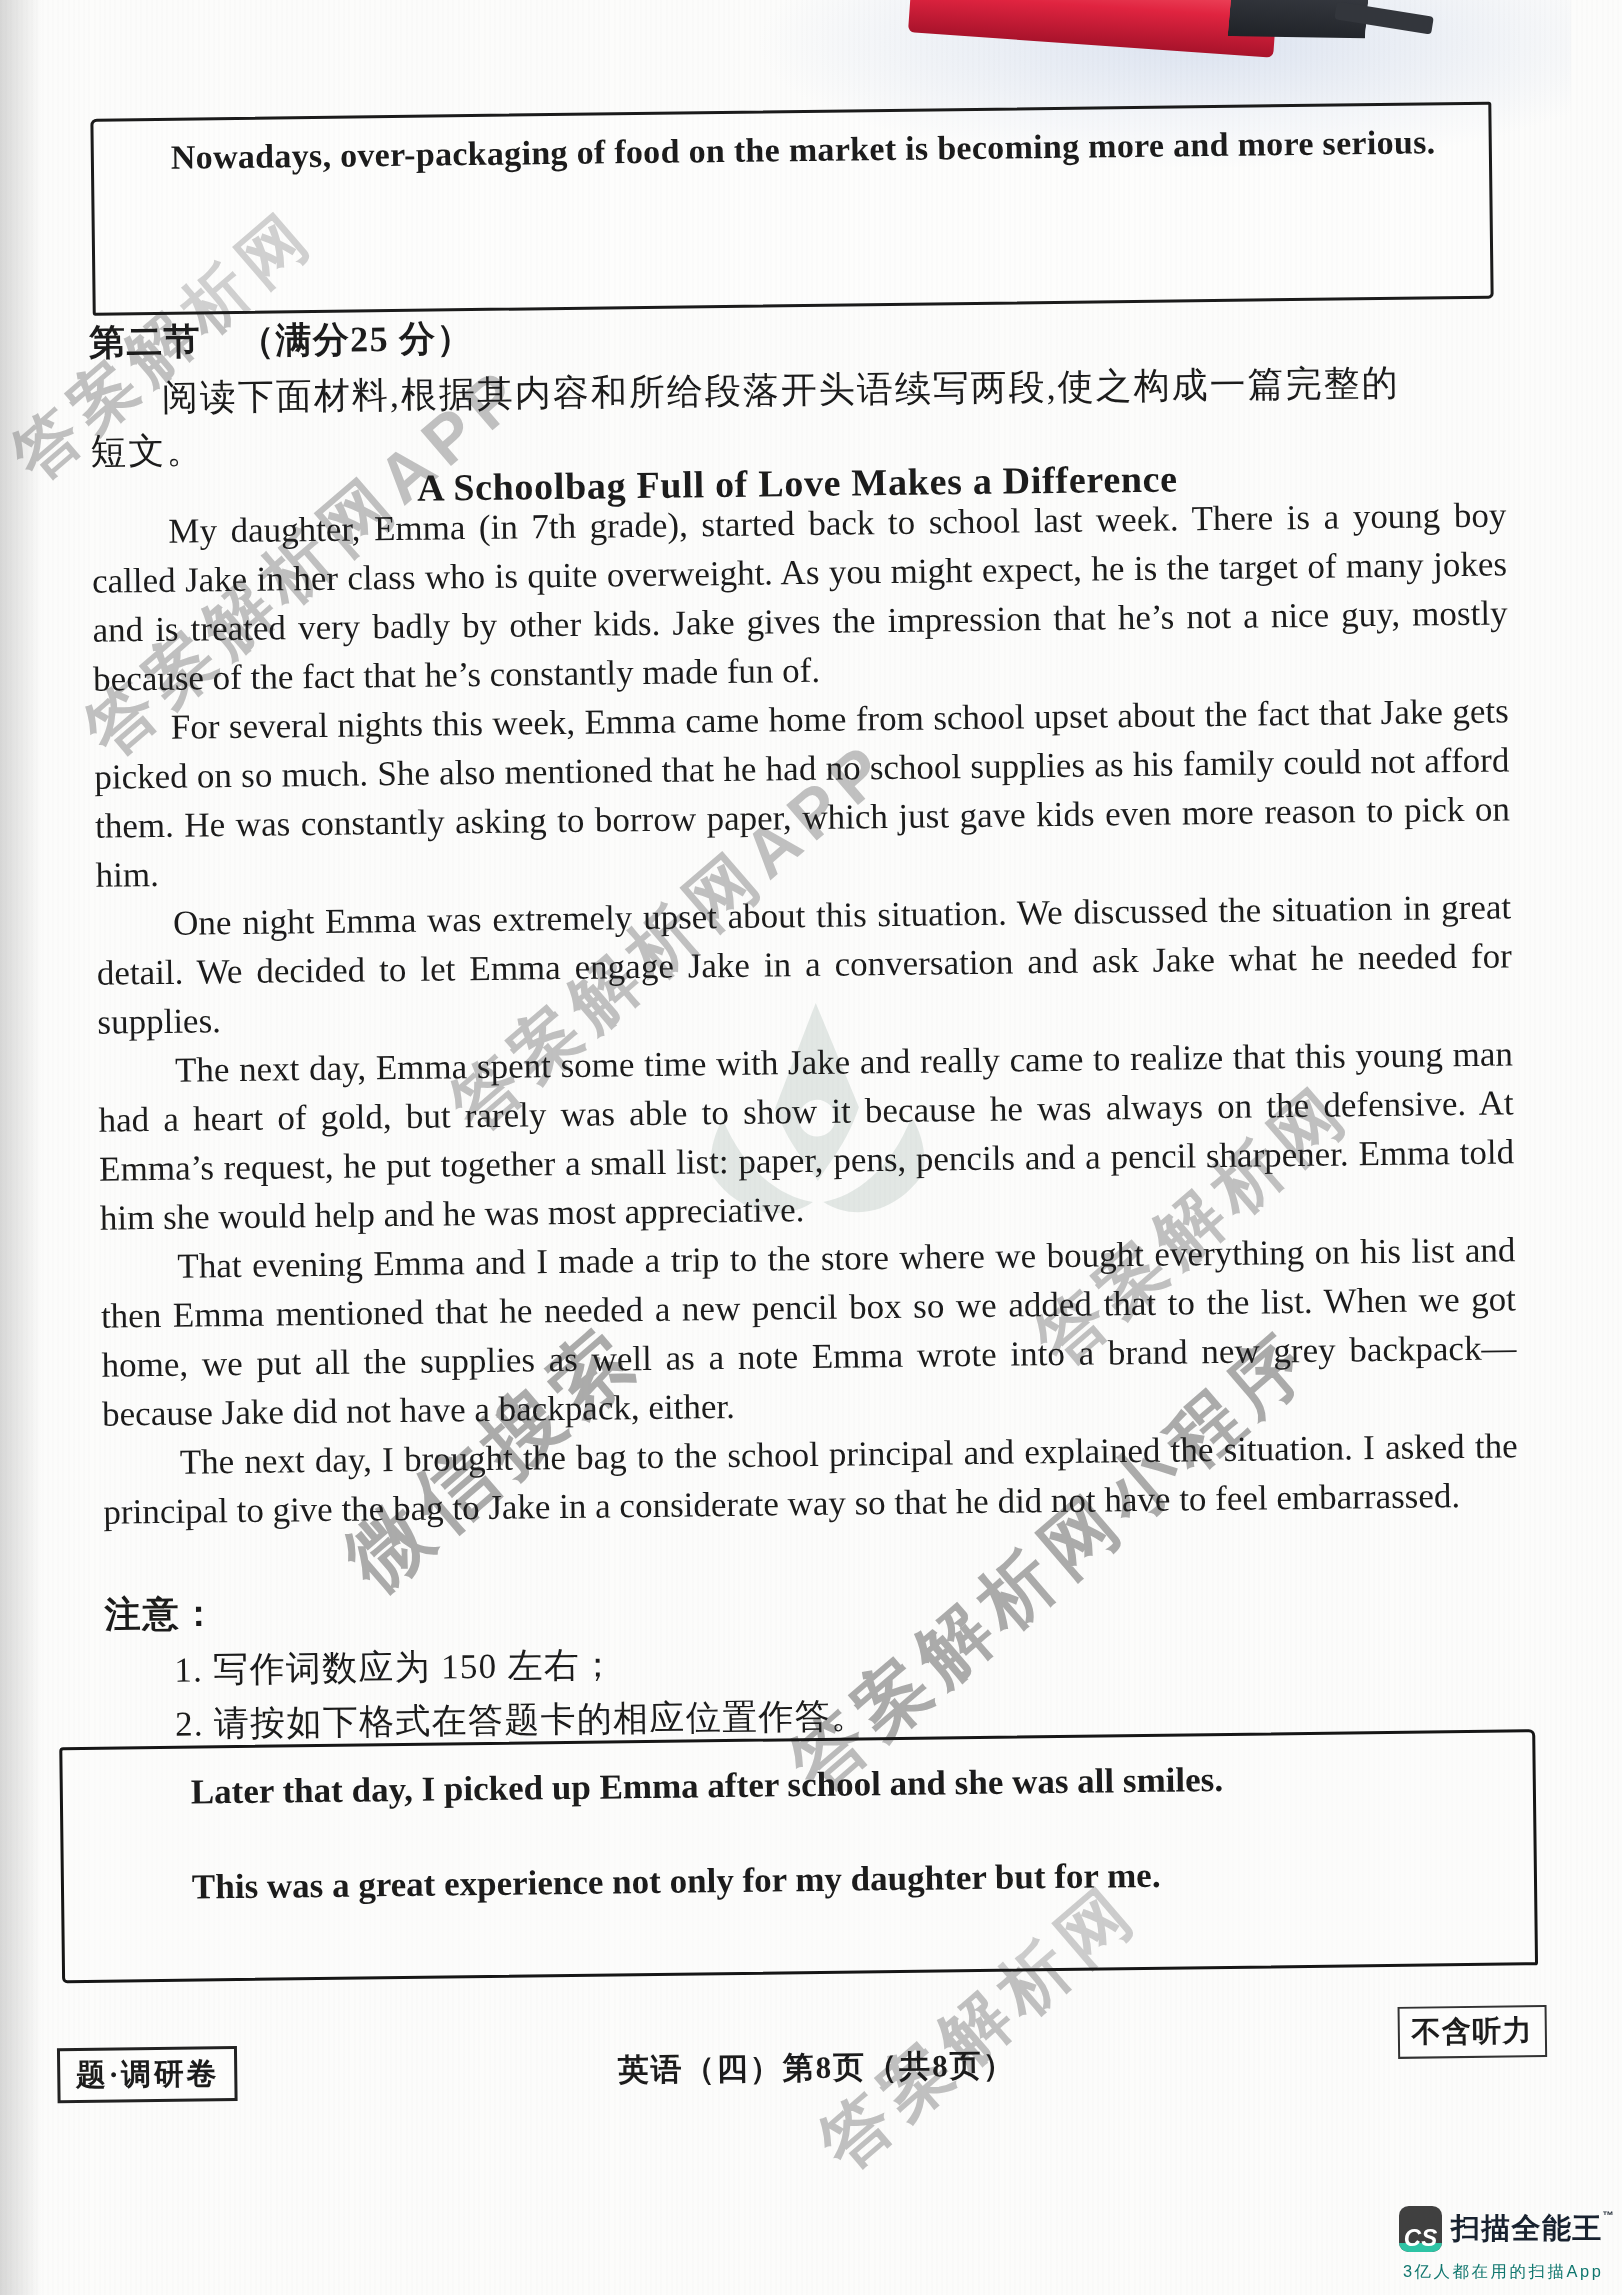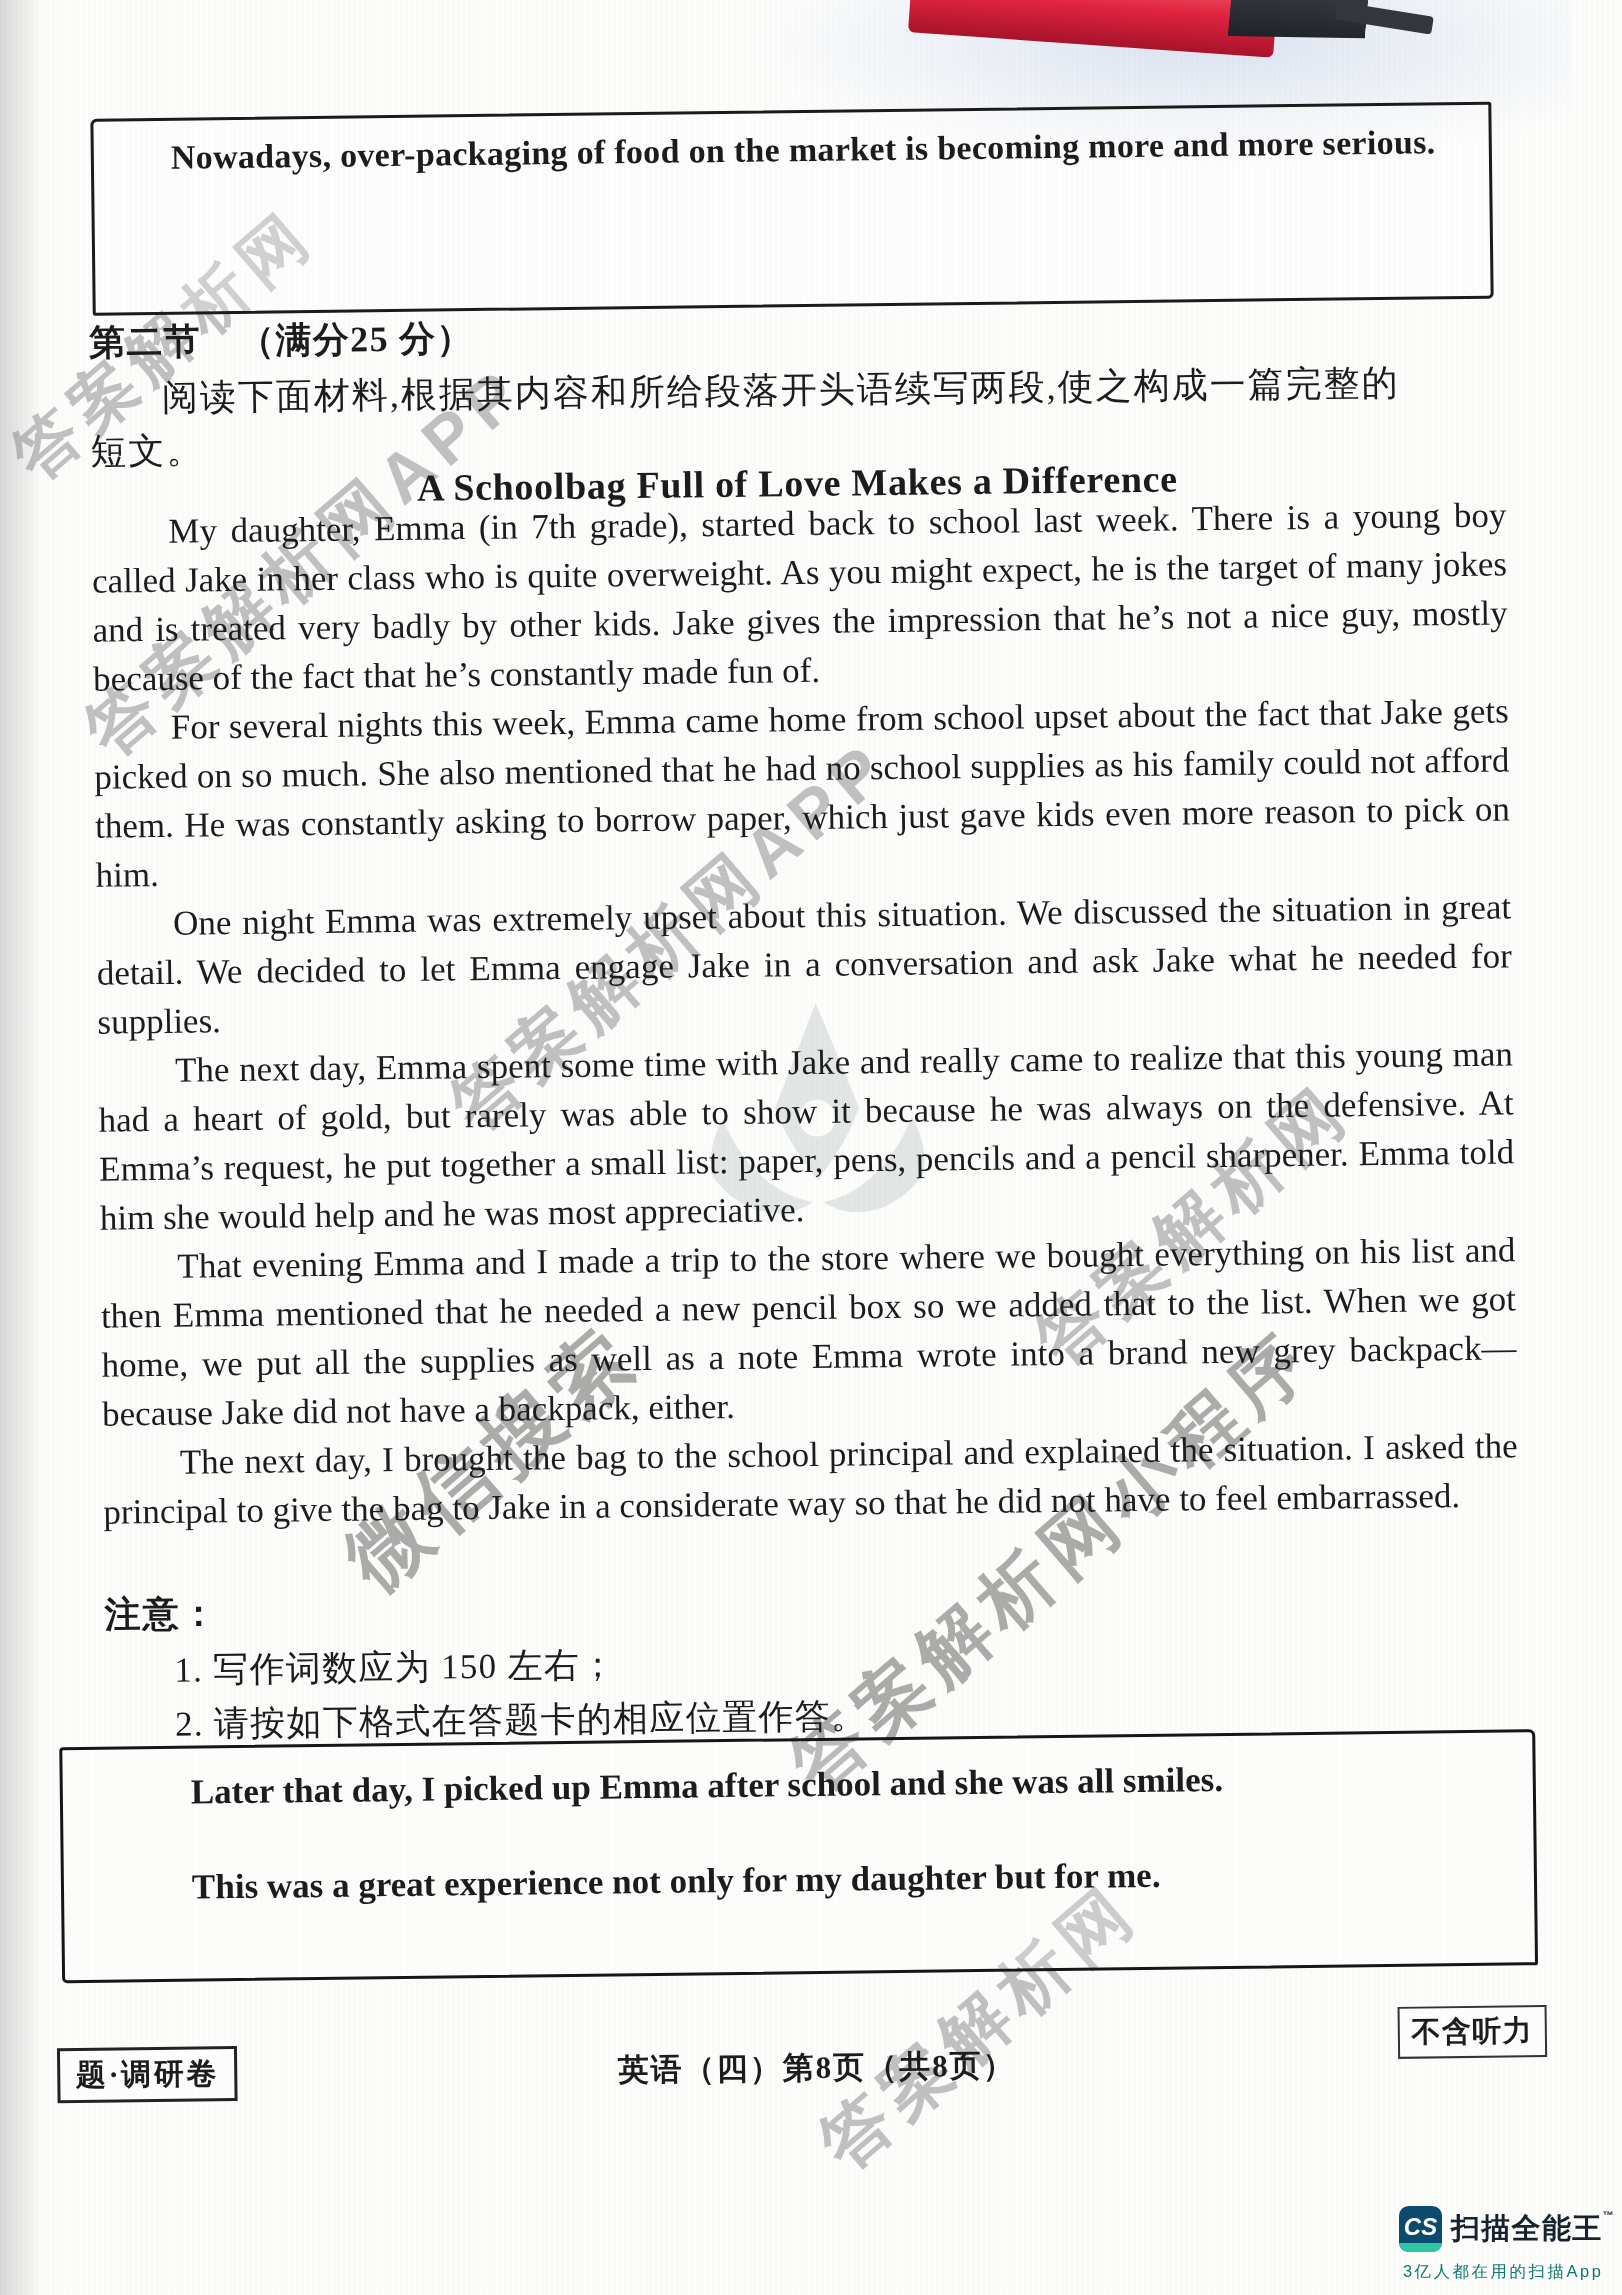--- a/index.html
+++ b/index.html
@@ -205,7 +205,7 @@
   </div>
 
   <div class="cs-badge">
-    <div class="cs-icon" style="background: #0c4a6e;">
+    <div class="cs-icon" style="background: #404040; align-items: flex-end;">
       <span class="cs-icon-text">CS</span>
       <span class="cs-strip" style="background: rgb(46, 196, 165);"></span>
     </div>

